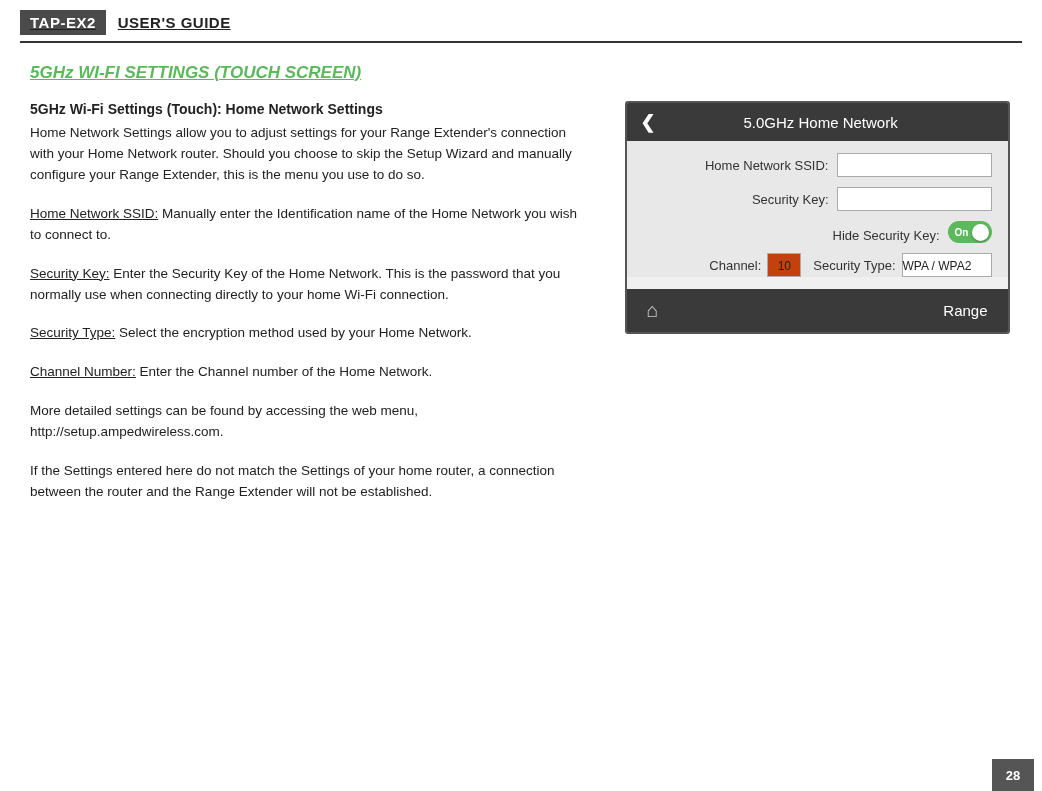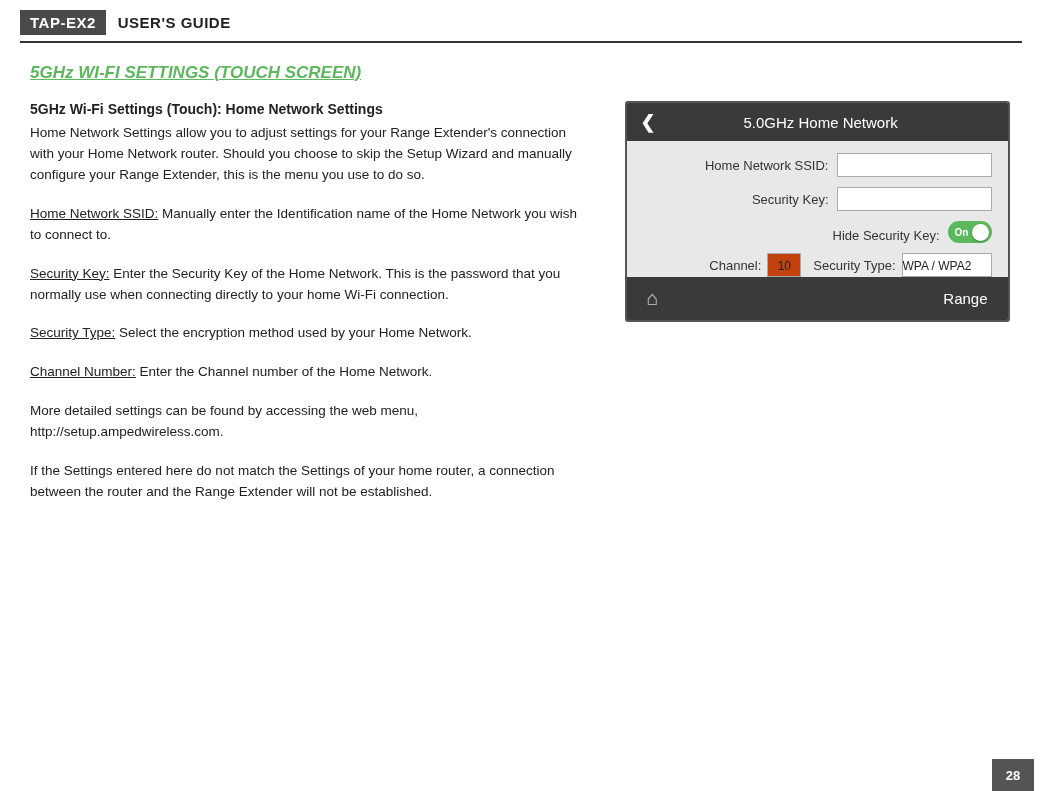--- a/index.html
+++ b/index.html
@@ -22,6 +22,7 @@
       padding: 0 0 6px 0;
       margin: 0 20px;
       margin-top: 10px;
+      text-decoration: underline;
     }
     .header-brand {
       background: #4a4a4a;

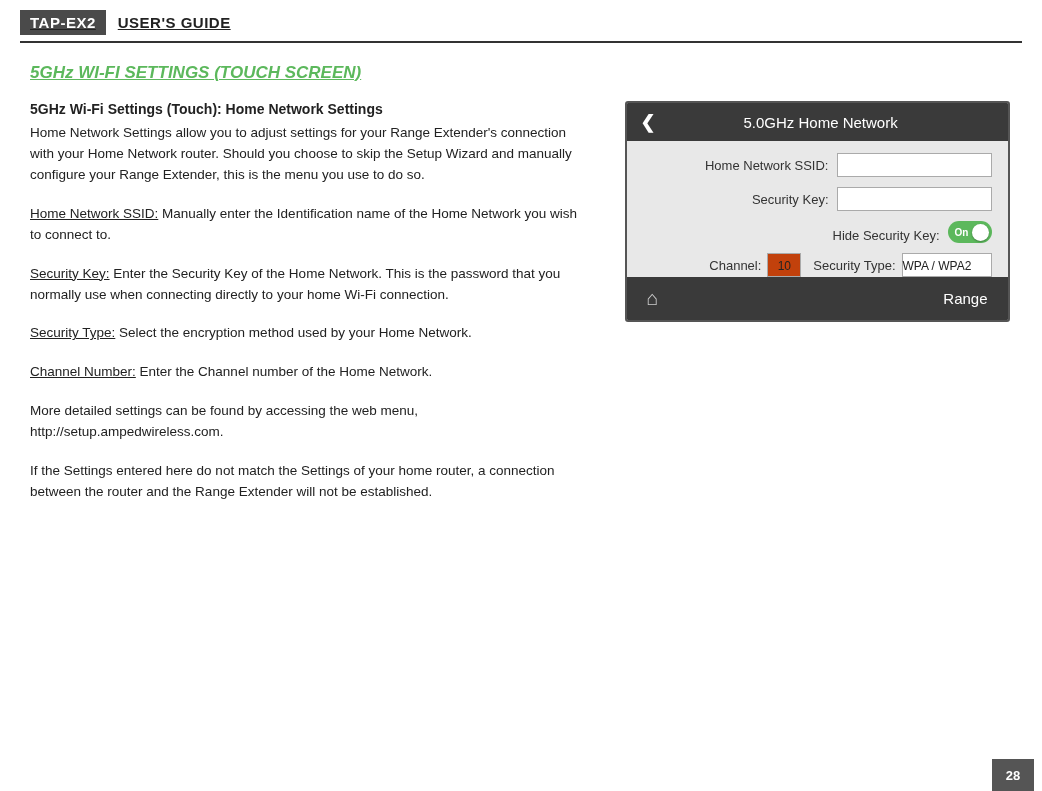--- a/index.html
+++ b/index.html
@@ -195,7 +195,7 @@
     .channel-row {
       display: flex;
       align-items: center;
-      margin-bottom: 0;
+      margin-bottom: 12px;
       justify-content: flex-end;
     }
     .channel-label {

